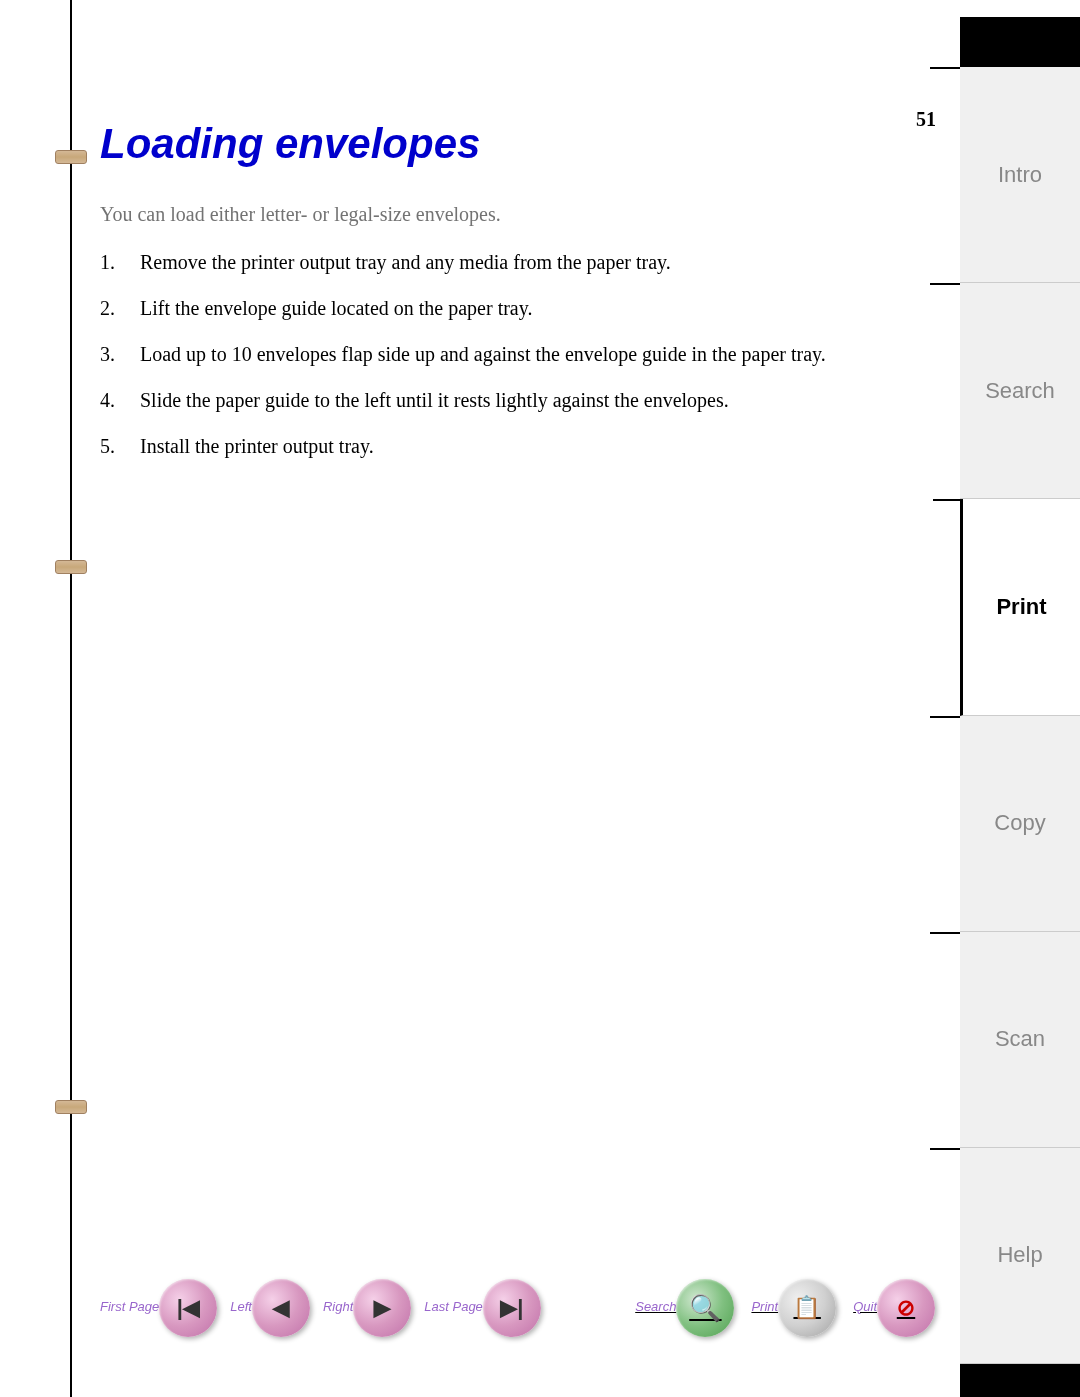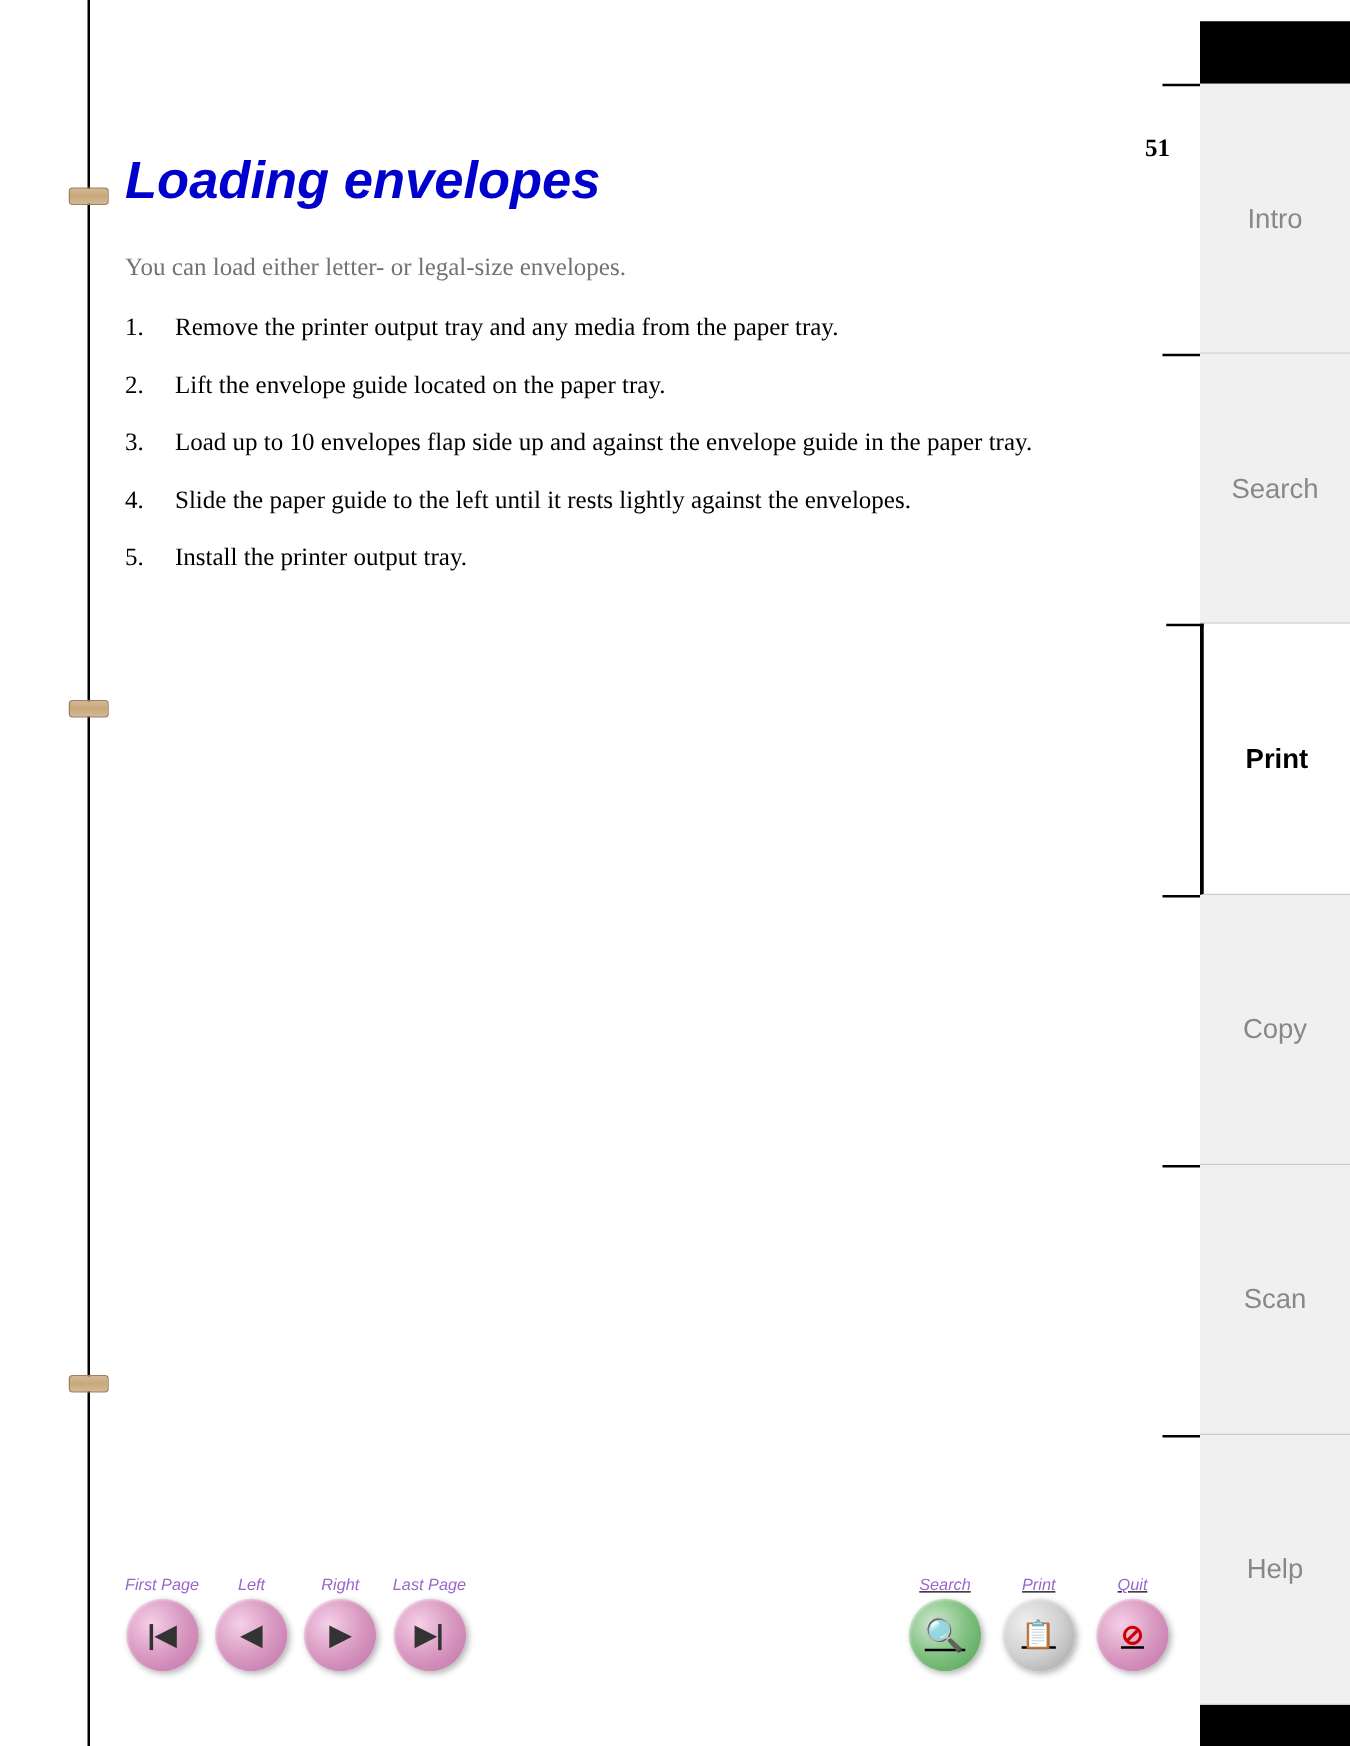--- a/index.html
+++ b/index.html
@@ -163,7 +163,6 @@
 
     .nav-group {
       display: flex;
-      flex-direction: column;
       align-items: center;
       margin-right: 5px;
     }

